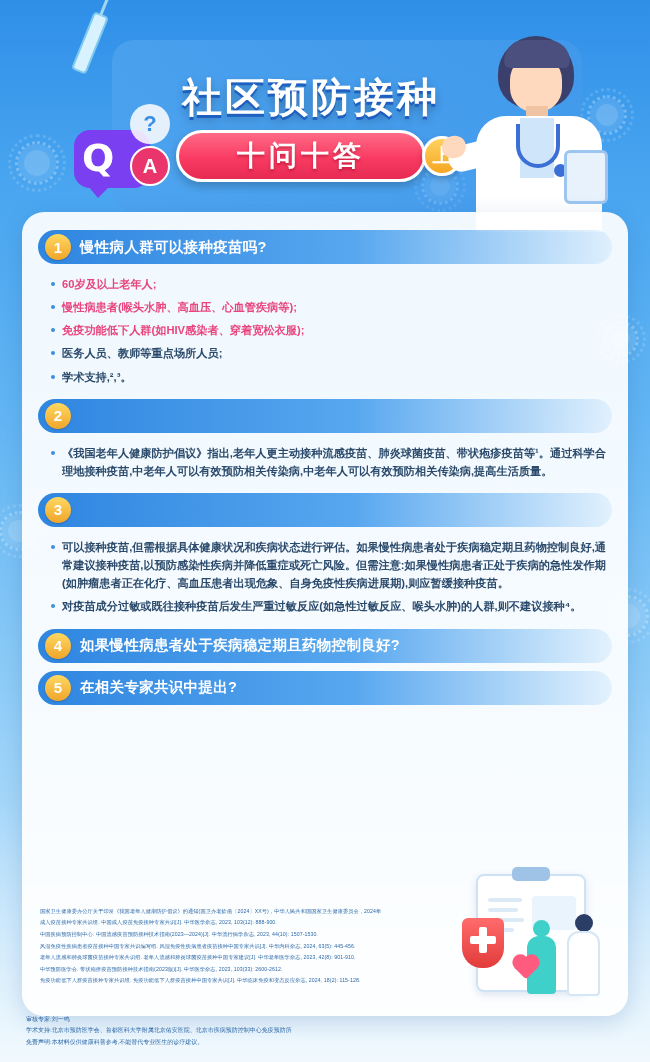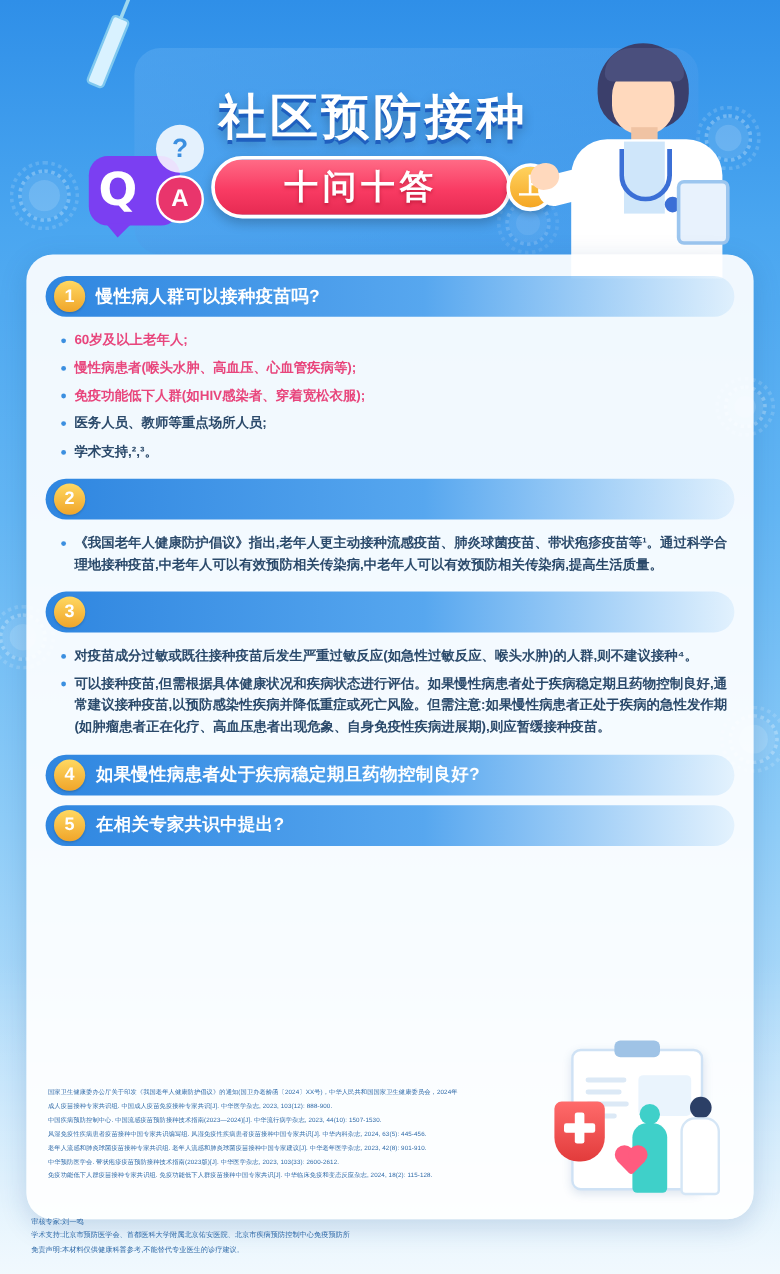--- a/index.html
+++ b/index.html
@@ -257,8 +257,8 @@
       <div class="qnum">3</div>
     </div>
     <div class="qbody">
+      <div class="bullet">可以接种疫苗,但需根据具体健康状况和疾病状态进行评估。如果慢性病患者处于疾病稳定期且药物控制良好,通常建议接种疫苗,以预防感染性疾病并降低重症或死亡风险。但需注意:如果慢性病患者正处于疾病的急性发作期(如肿瘤患者正在化疗、高血压患者出现危象、自身免疫性疾病进展期),则应暂缓接种疫苗。</div>
       <div class="bullet">对疫苗成分过敏或既往接种疫苗后发生严重过敏反应(如急性过敏反应、喉头水肿)的人群,则不建议接种⁴。</div>
-      <div class="bullet">可以接种疫苗,但需根据具体健康状况和疾病状态进行评估。如果慢性病患者处于疾病稳定期且药物控制良好,通常建议接种疫苗,以预防感染性疾病并降低重症或死亡风险。但需注意:如果慢性病患者正处于疾病的急性发作期(如肿瘤患者正在化疗、高血压患者出现危象、自身免疫性疾病进展期),则应暂缓接种疫苗。</div>
     </div>
   </div>
 

